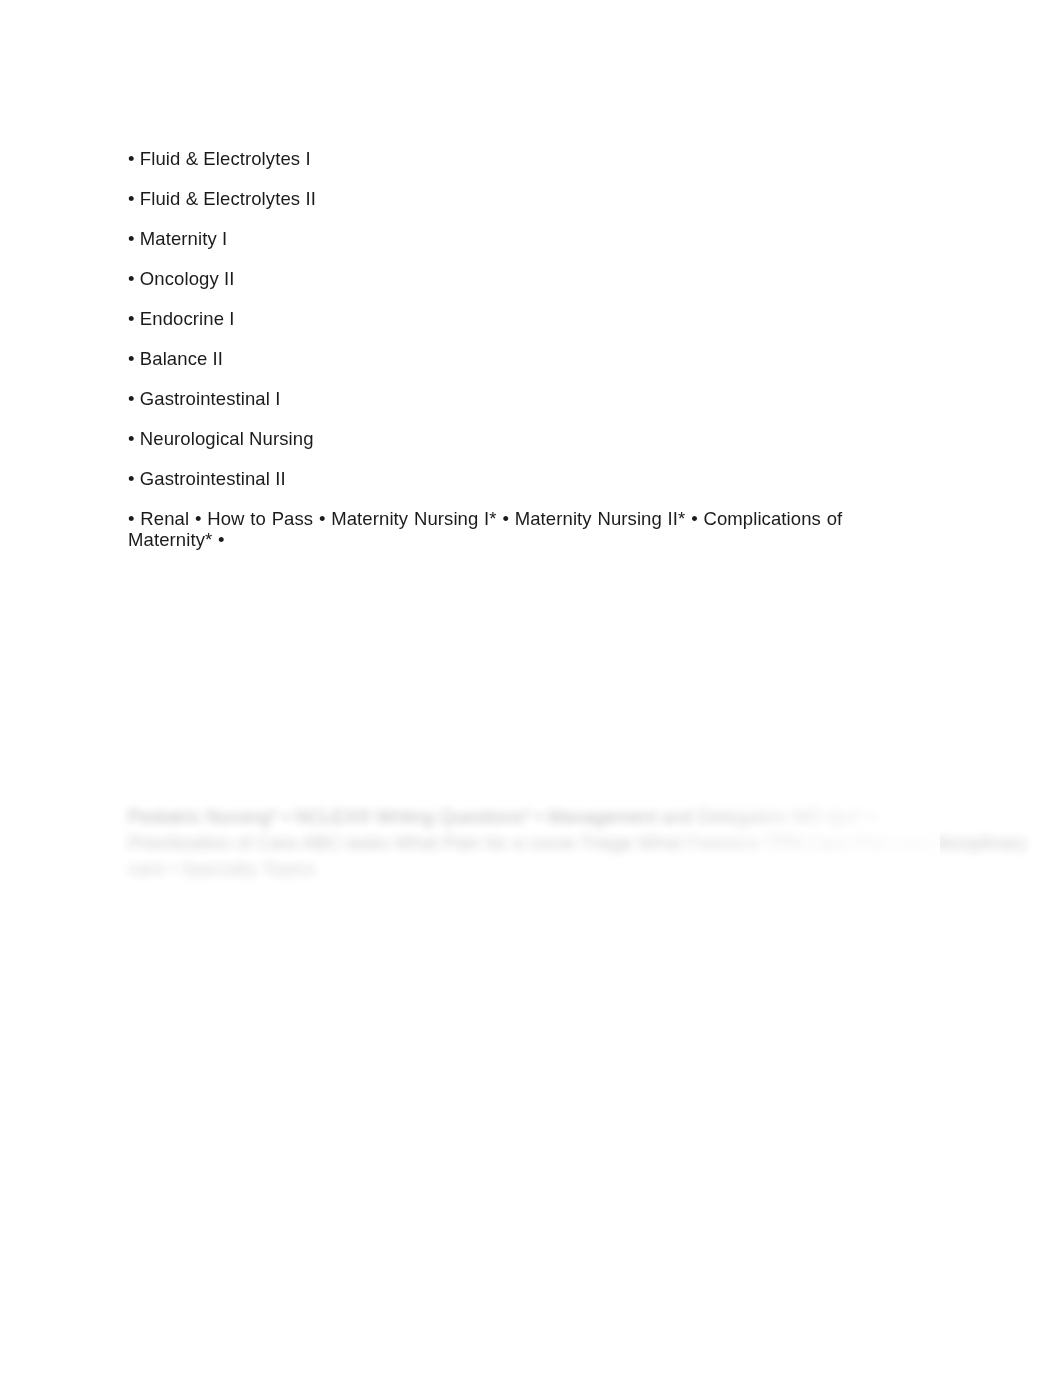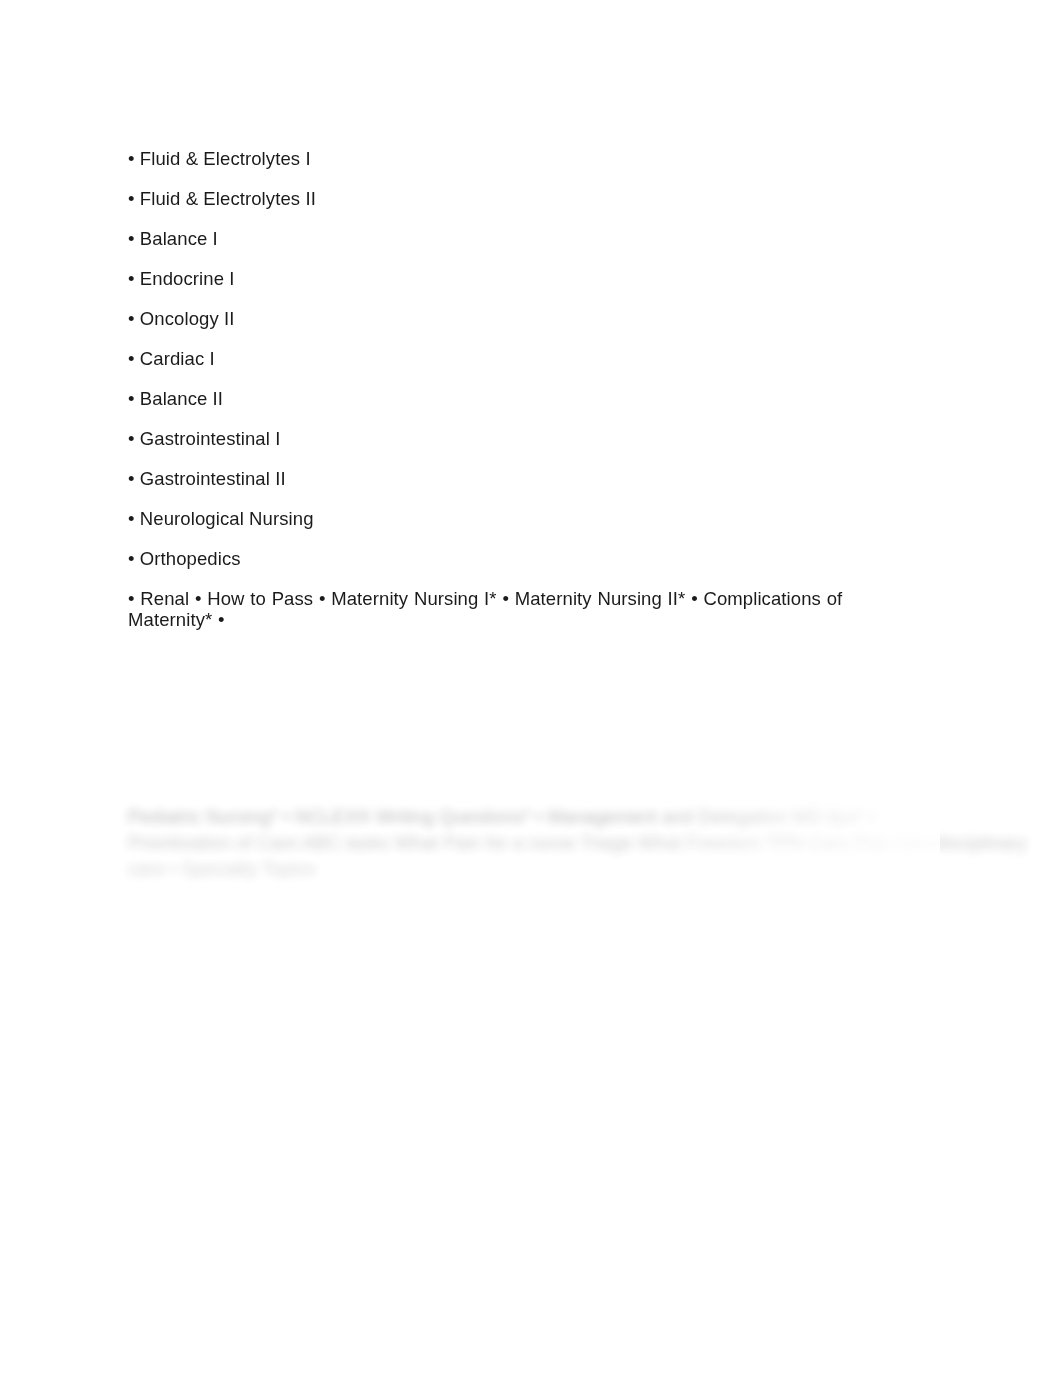--- a/index.html
+++ b/index.html
@@ -102,7 +102,7 @@
     </p>
     <p class="list-item">
       <span>•</span>
-      <span>Balance I</span>
+      <span>Maternity I</span>
     </p>
     <p class="list-item">
       <span>•</span>

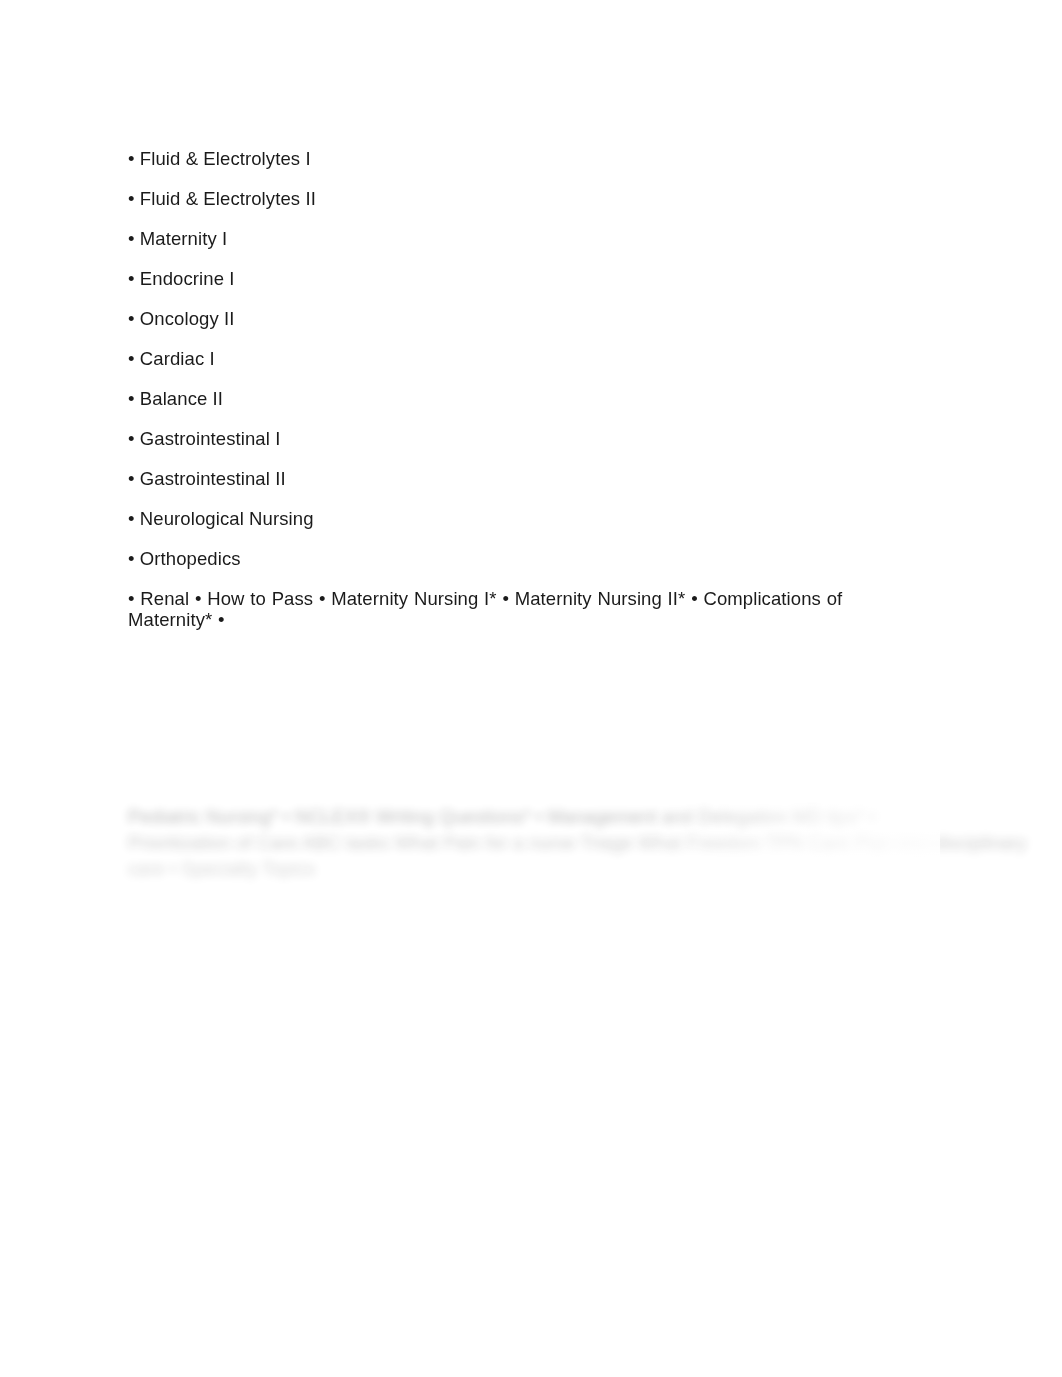--- a/index.html
+++ b/index.html
@@ -106,11 +106,11 @@
     </p>
     <p class="list-item">
       <span>•</span>
-      <span>Endocrine I</span>
+      <span>Oncology II</span>
     </p>
     <p class="list-item">
       <span>•</span>
-      <span>Oncology II</span>
+      <span>Endocrine I</span>
     </p>
     <p class="list-item">
       <span>•</span>

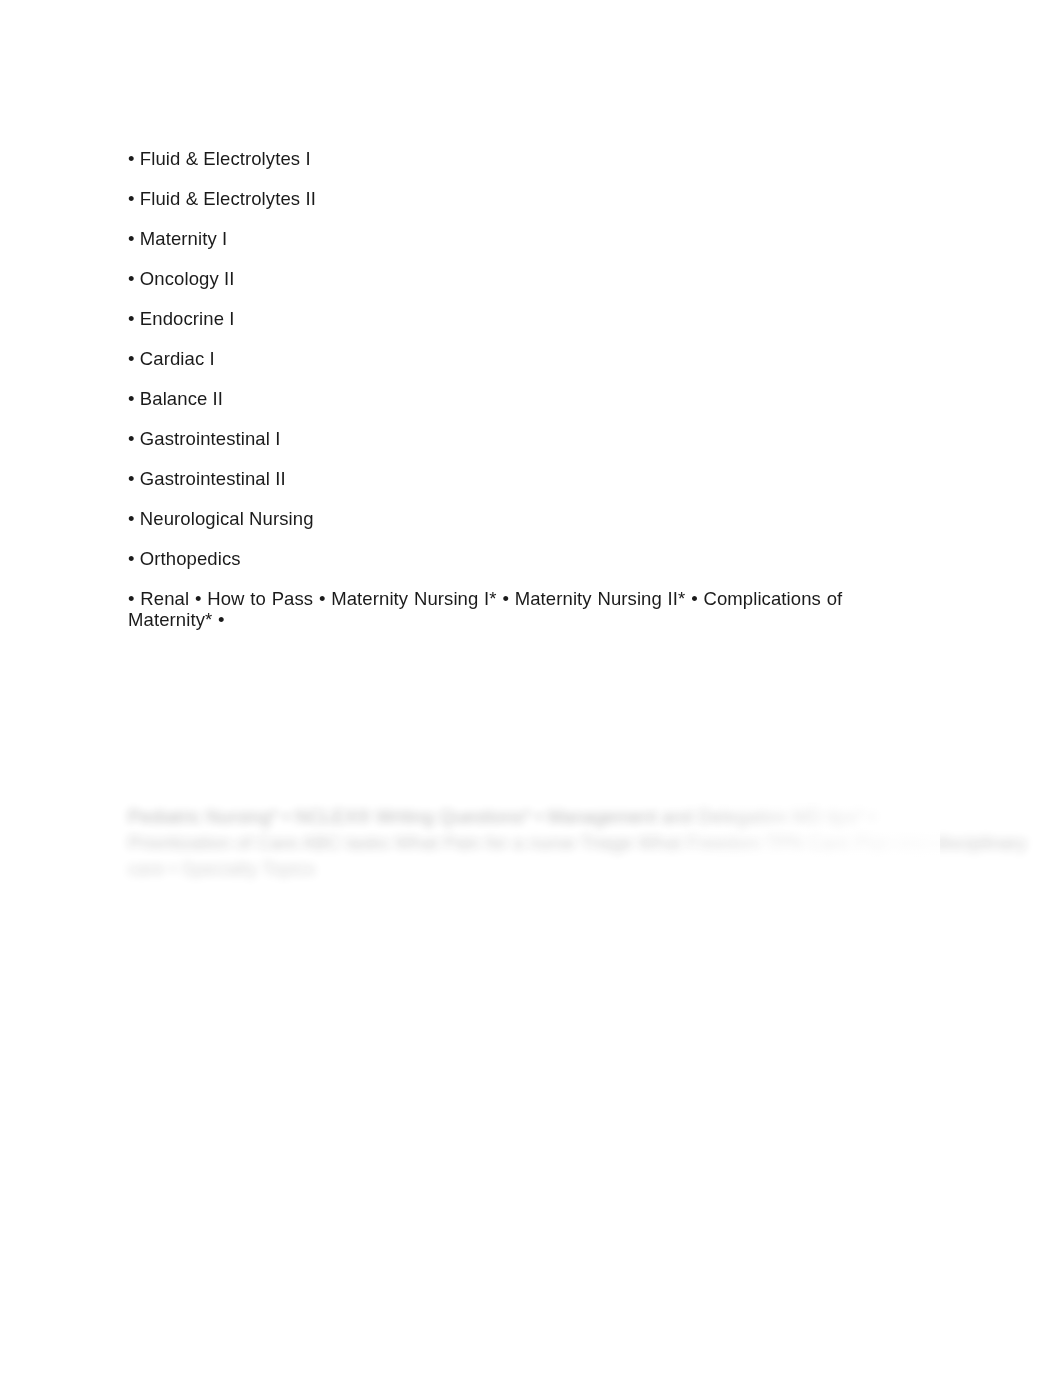--- a/index.html
+++ b/index.html
@@ -114,10 +114,6 @@
     </p>
     <p class="list-item">
       <span>•</span>
-      <span>Cardiac I</span>
-    </p>
-    <p class="list-item">
-      <span>•</span>
       <span>Balance II</span>
     </p>
     <p class="list-item">

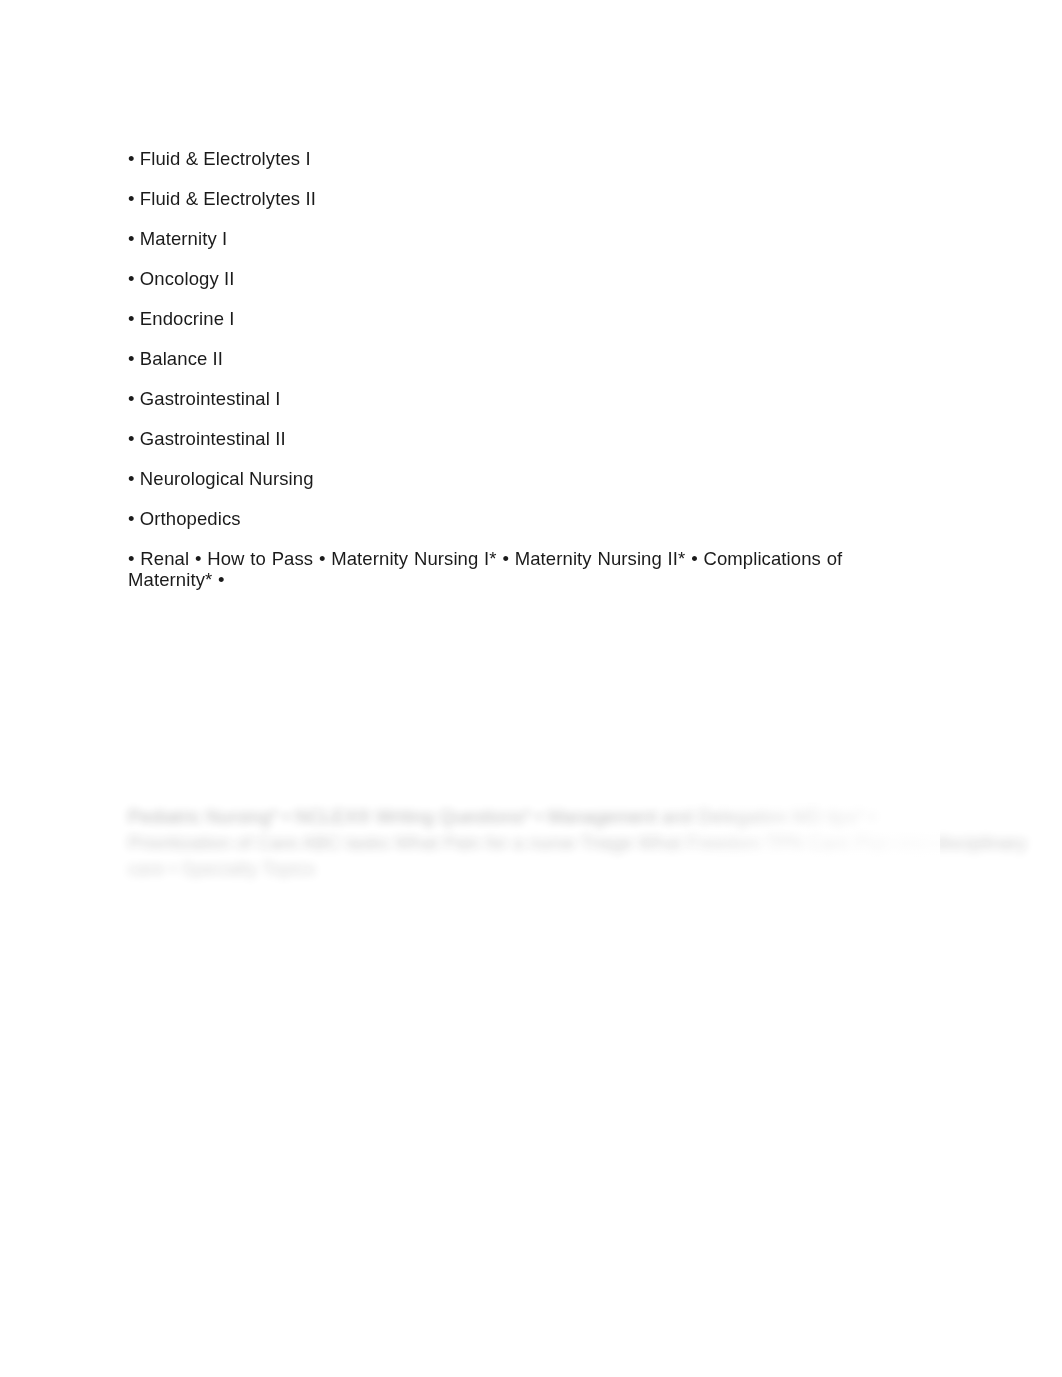--- a/index.html
+++ b/index.html
@@ -122,11 +122,11 @@
     </p>
     <p class="list-item">
       <span>•</span>
-      <span>Gastrointestinal II</span>
+      <span>Neurological Nursing</span>
     </p>
     <p class="list-item">
       <span>•</span>
-      <span>Neurological Nursing</span>
+      <span>Gastrointestinal II</span>
     </p>
     <p class="list-item">
       <span>•</span>

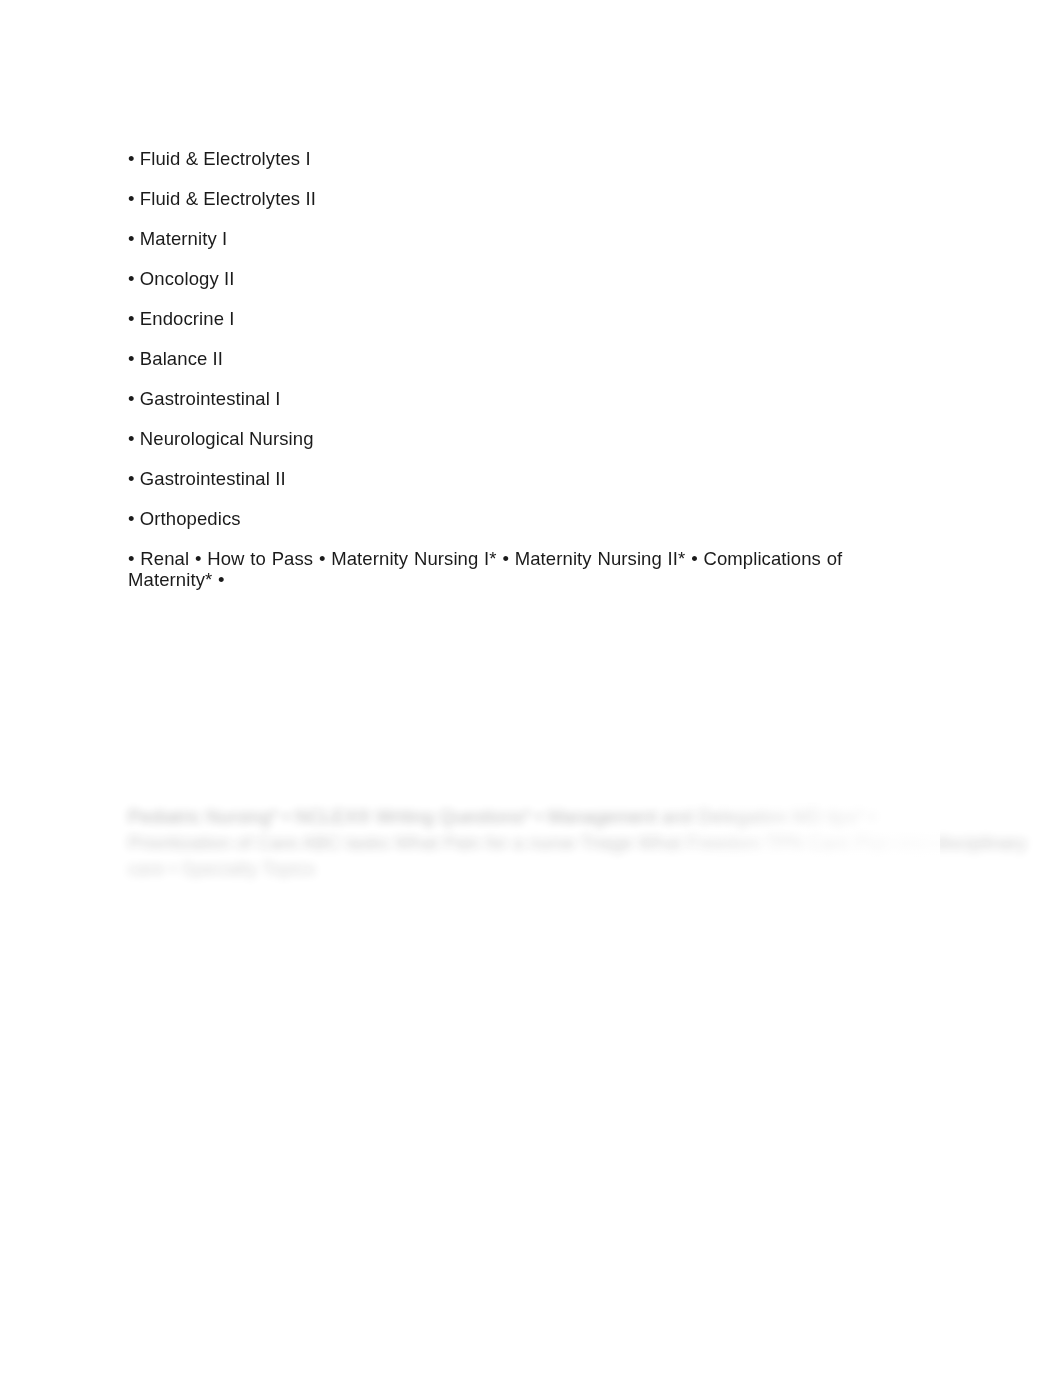--- a/index.html
+++ b/index.html
@@ -128,10 +128,6 @@
       <span>•</span>
       <span>Gastrointestinal II</span>
     </p>
-    <p class="list-item">
-      <span>•</span>
-      <span>Orthopedics</span>
-    </p>
 
     <p class="run-on-para">• Renal • How to Pass • Maternity Nursing I* • Maternity Nursing II* • Complications of Maternity* •</p>
 

